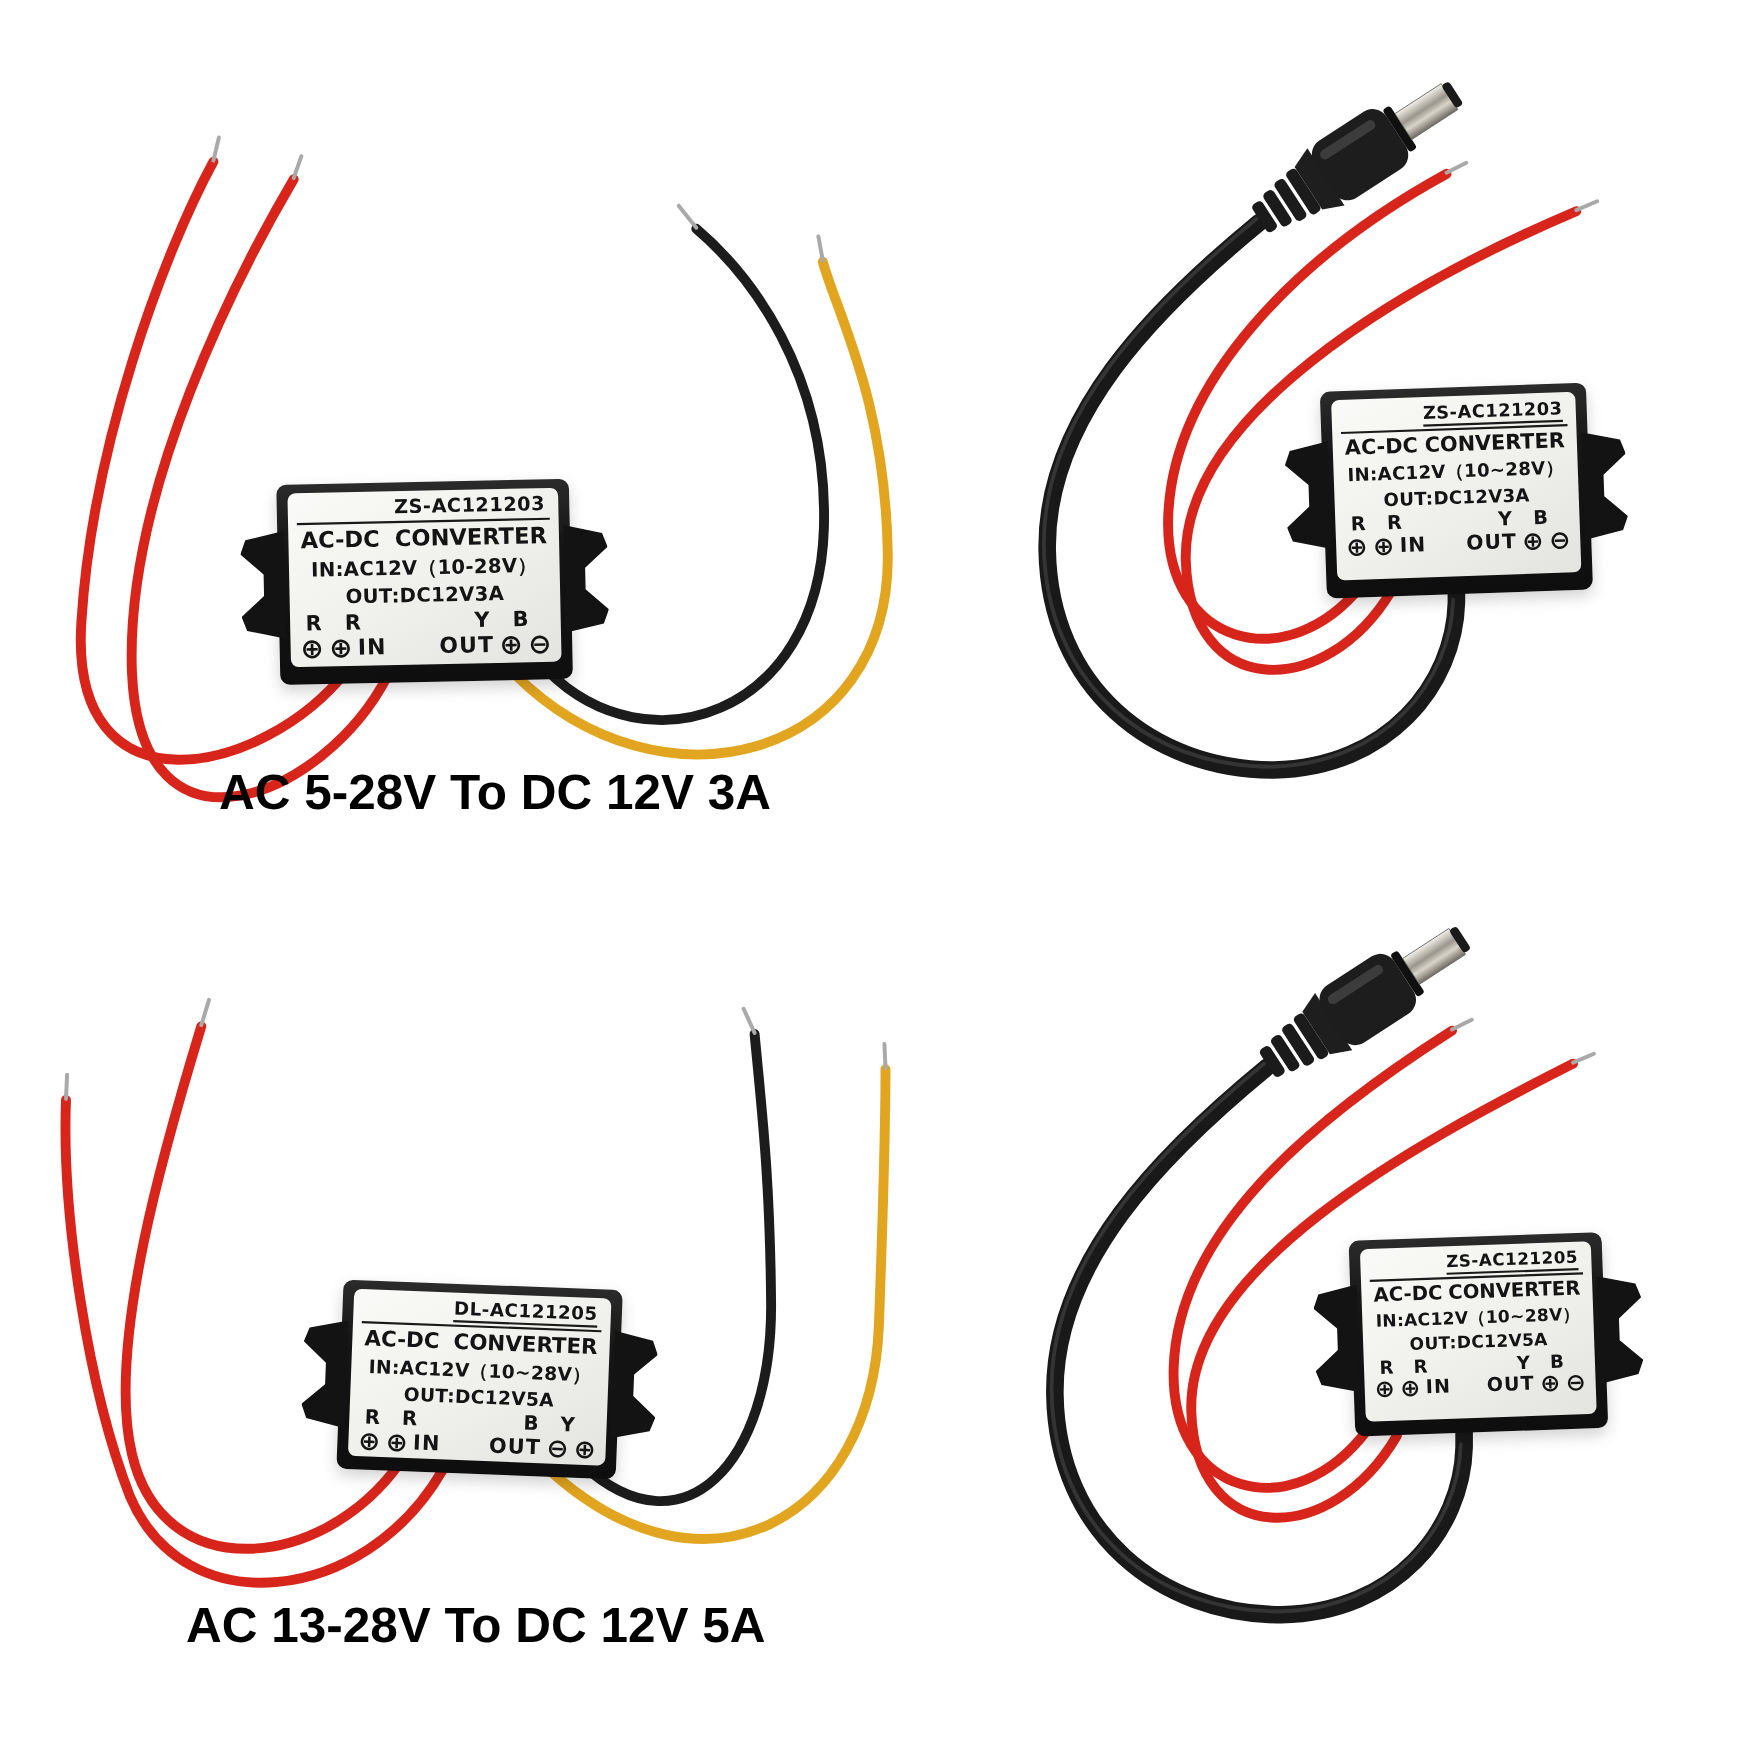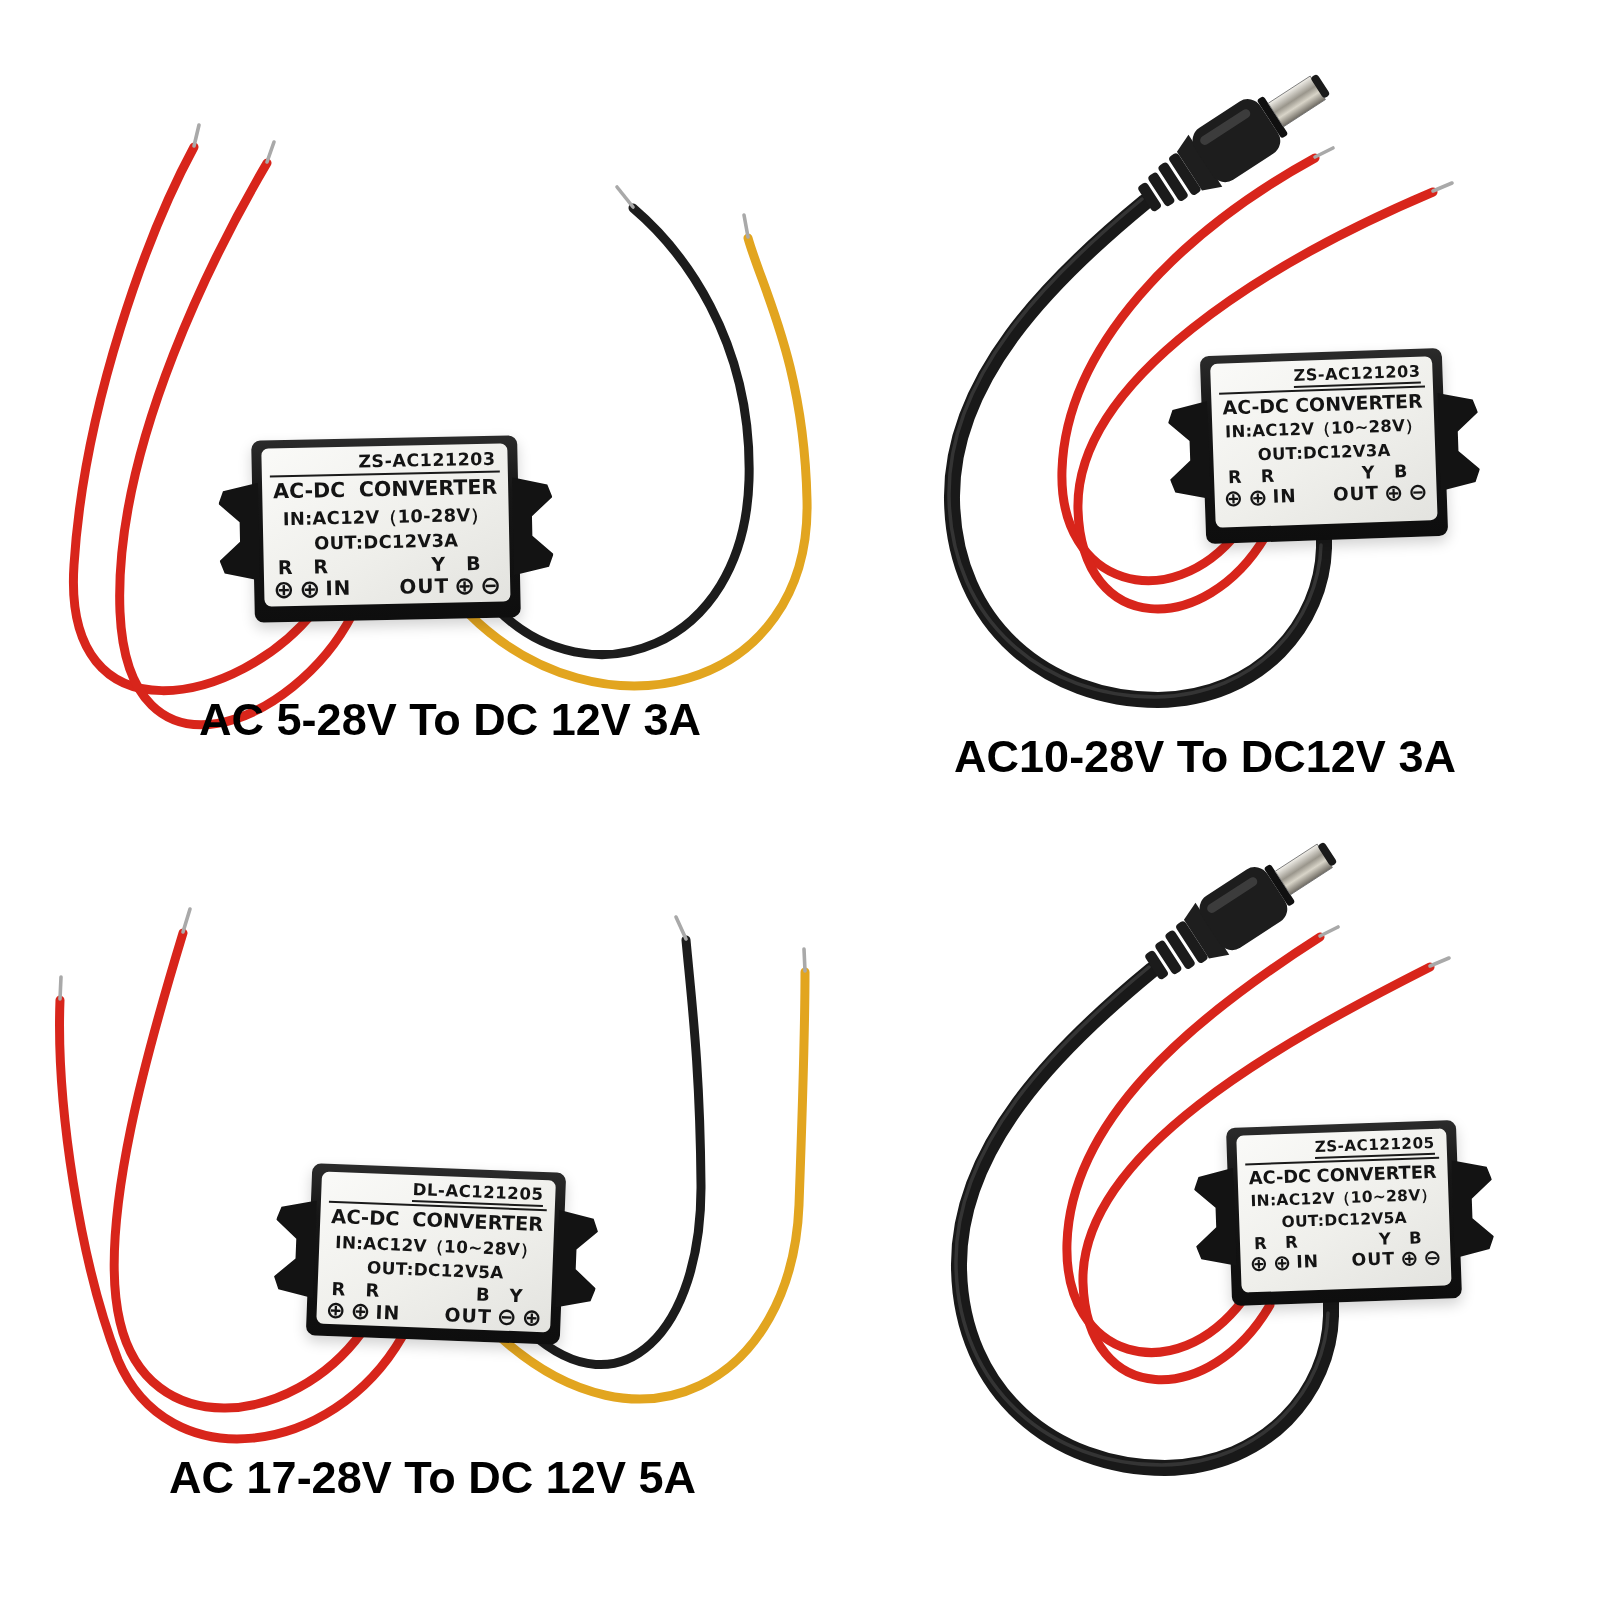--- a/index.html
+++ b/index.html
@@ -251,7 +251,6 @@
   </div>
 
   <div class="caption c1">AC 5-28V To DC 12V 3A</div>
-  <div class="caption c2">AC10-28V To DC12V 3A</div>
   <div class="caption c3">AC 17-28V To DC 12V 5A</div>
 
 </div>

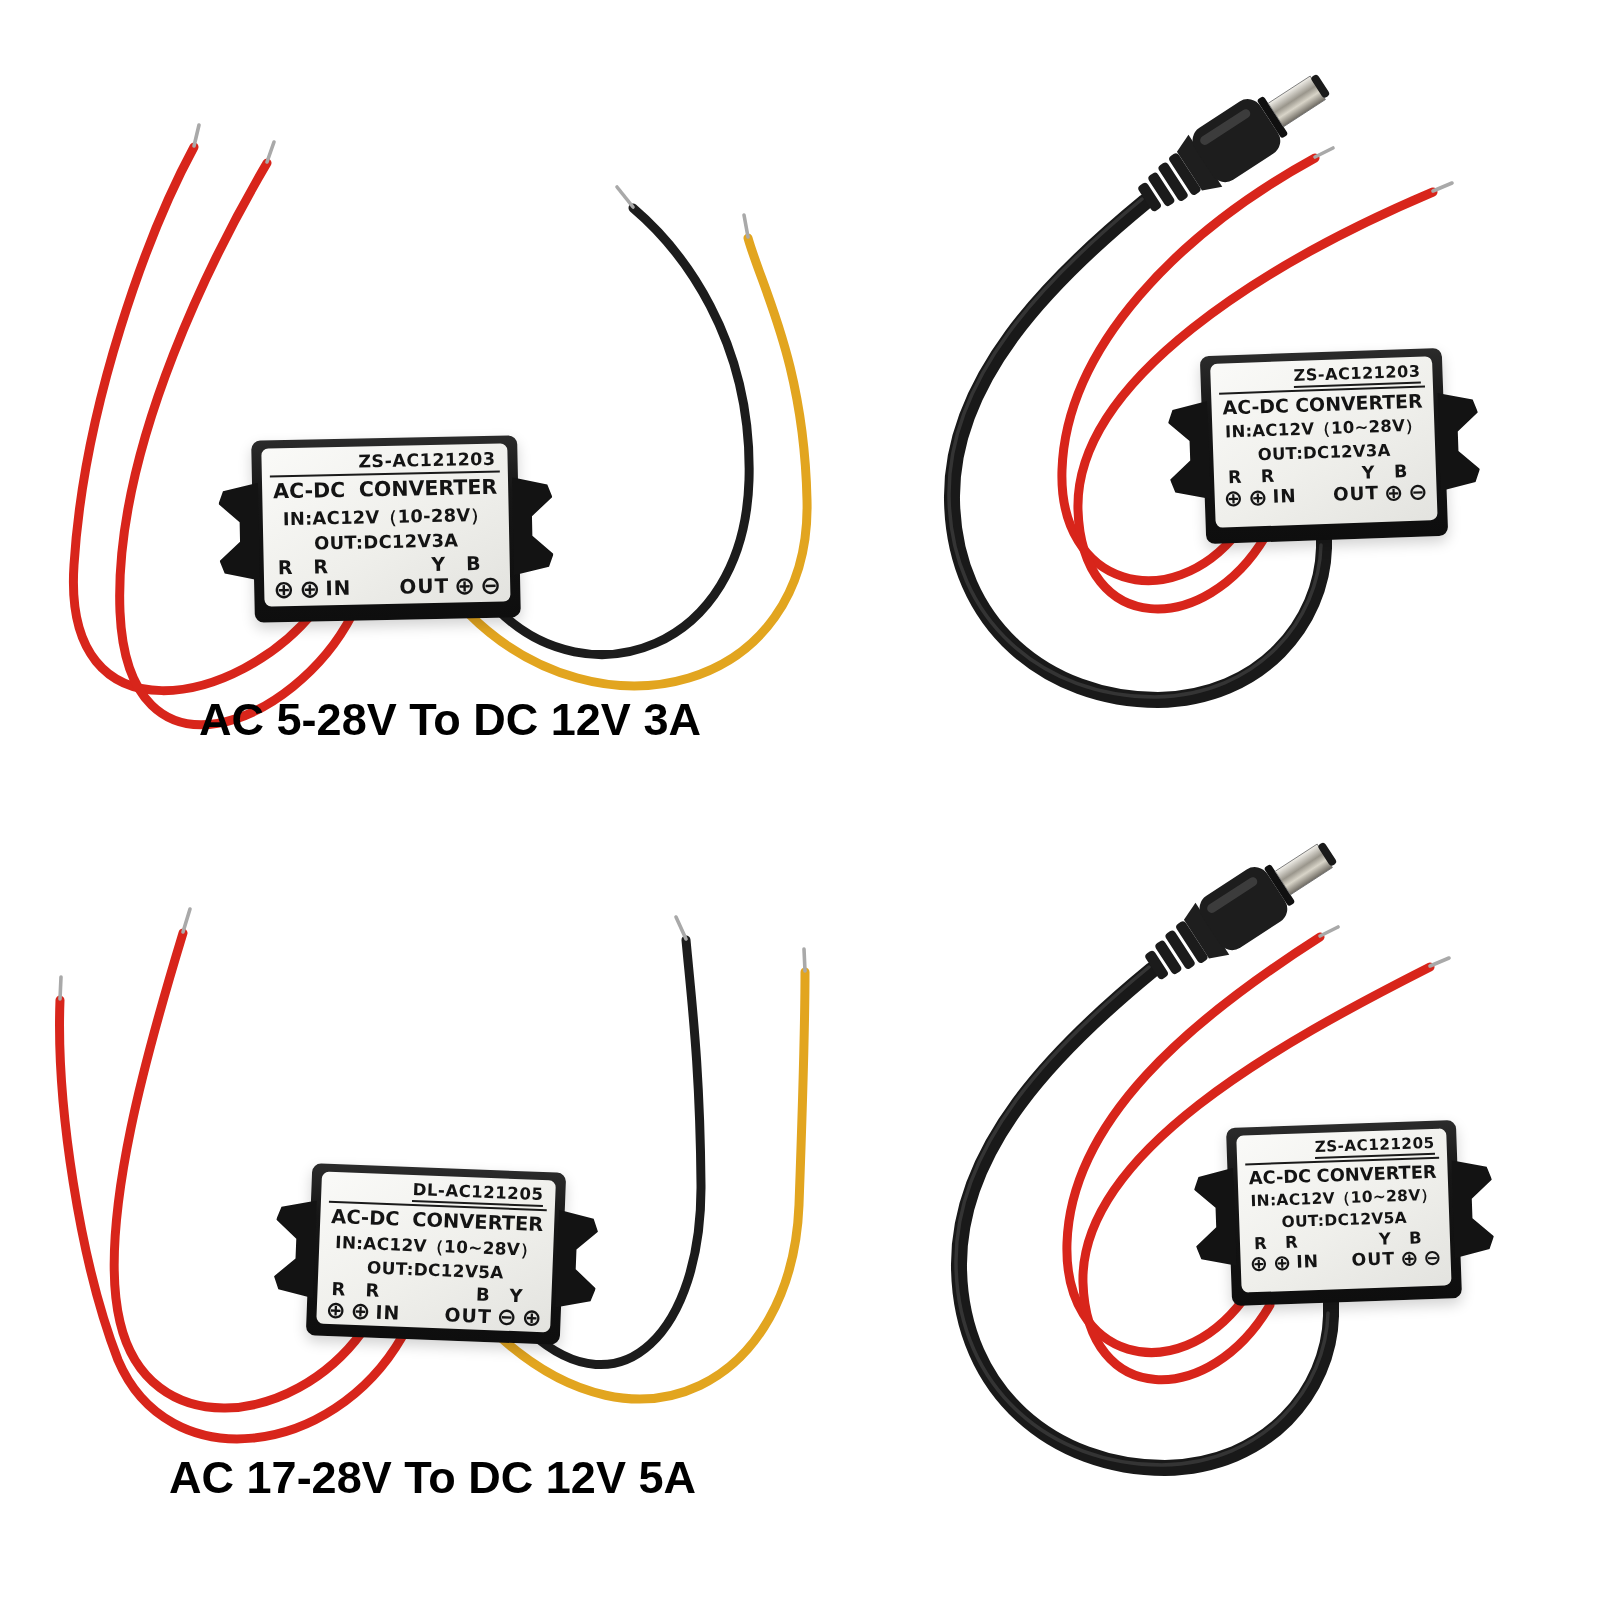--- a/index.html
+++ b/index.html
@@ -251,7 +251,7 @@
   </div>
 
   <div class="caption c1">AC 5-28V To DC 12V 3A</div>
-  <div class="caption c3">AC 17-28V To DC 12V 5A</div>
+  <div class="caption c3">AC 13-28V To DC 12V 5A</div>
 
 </div>
 

